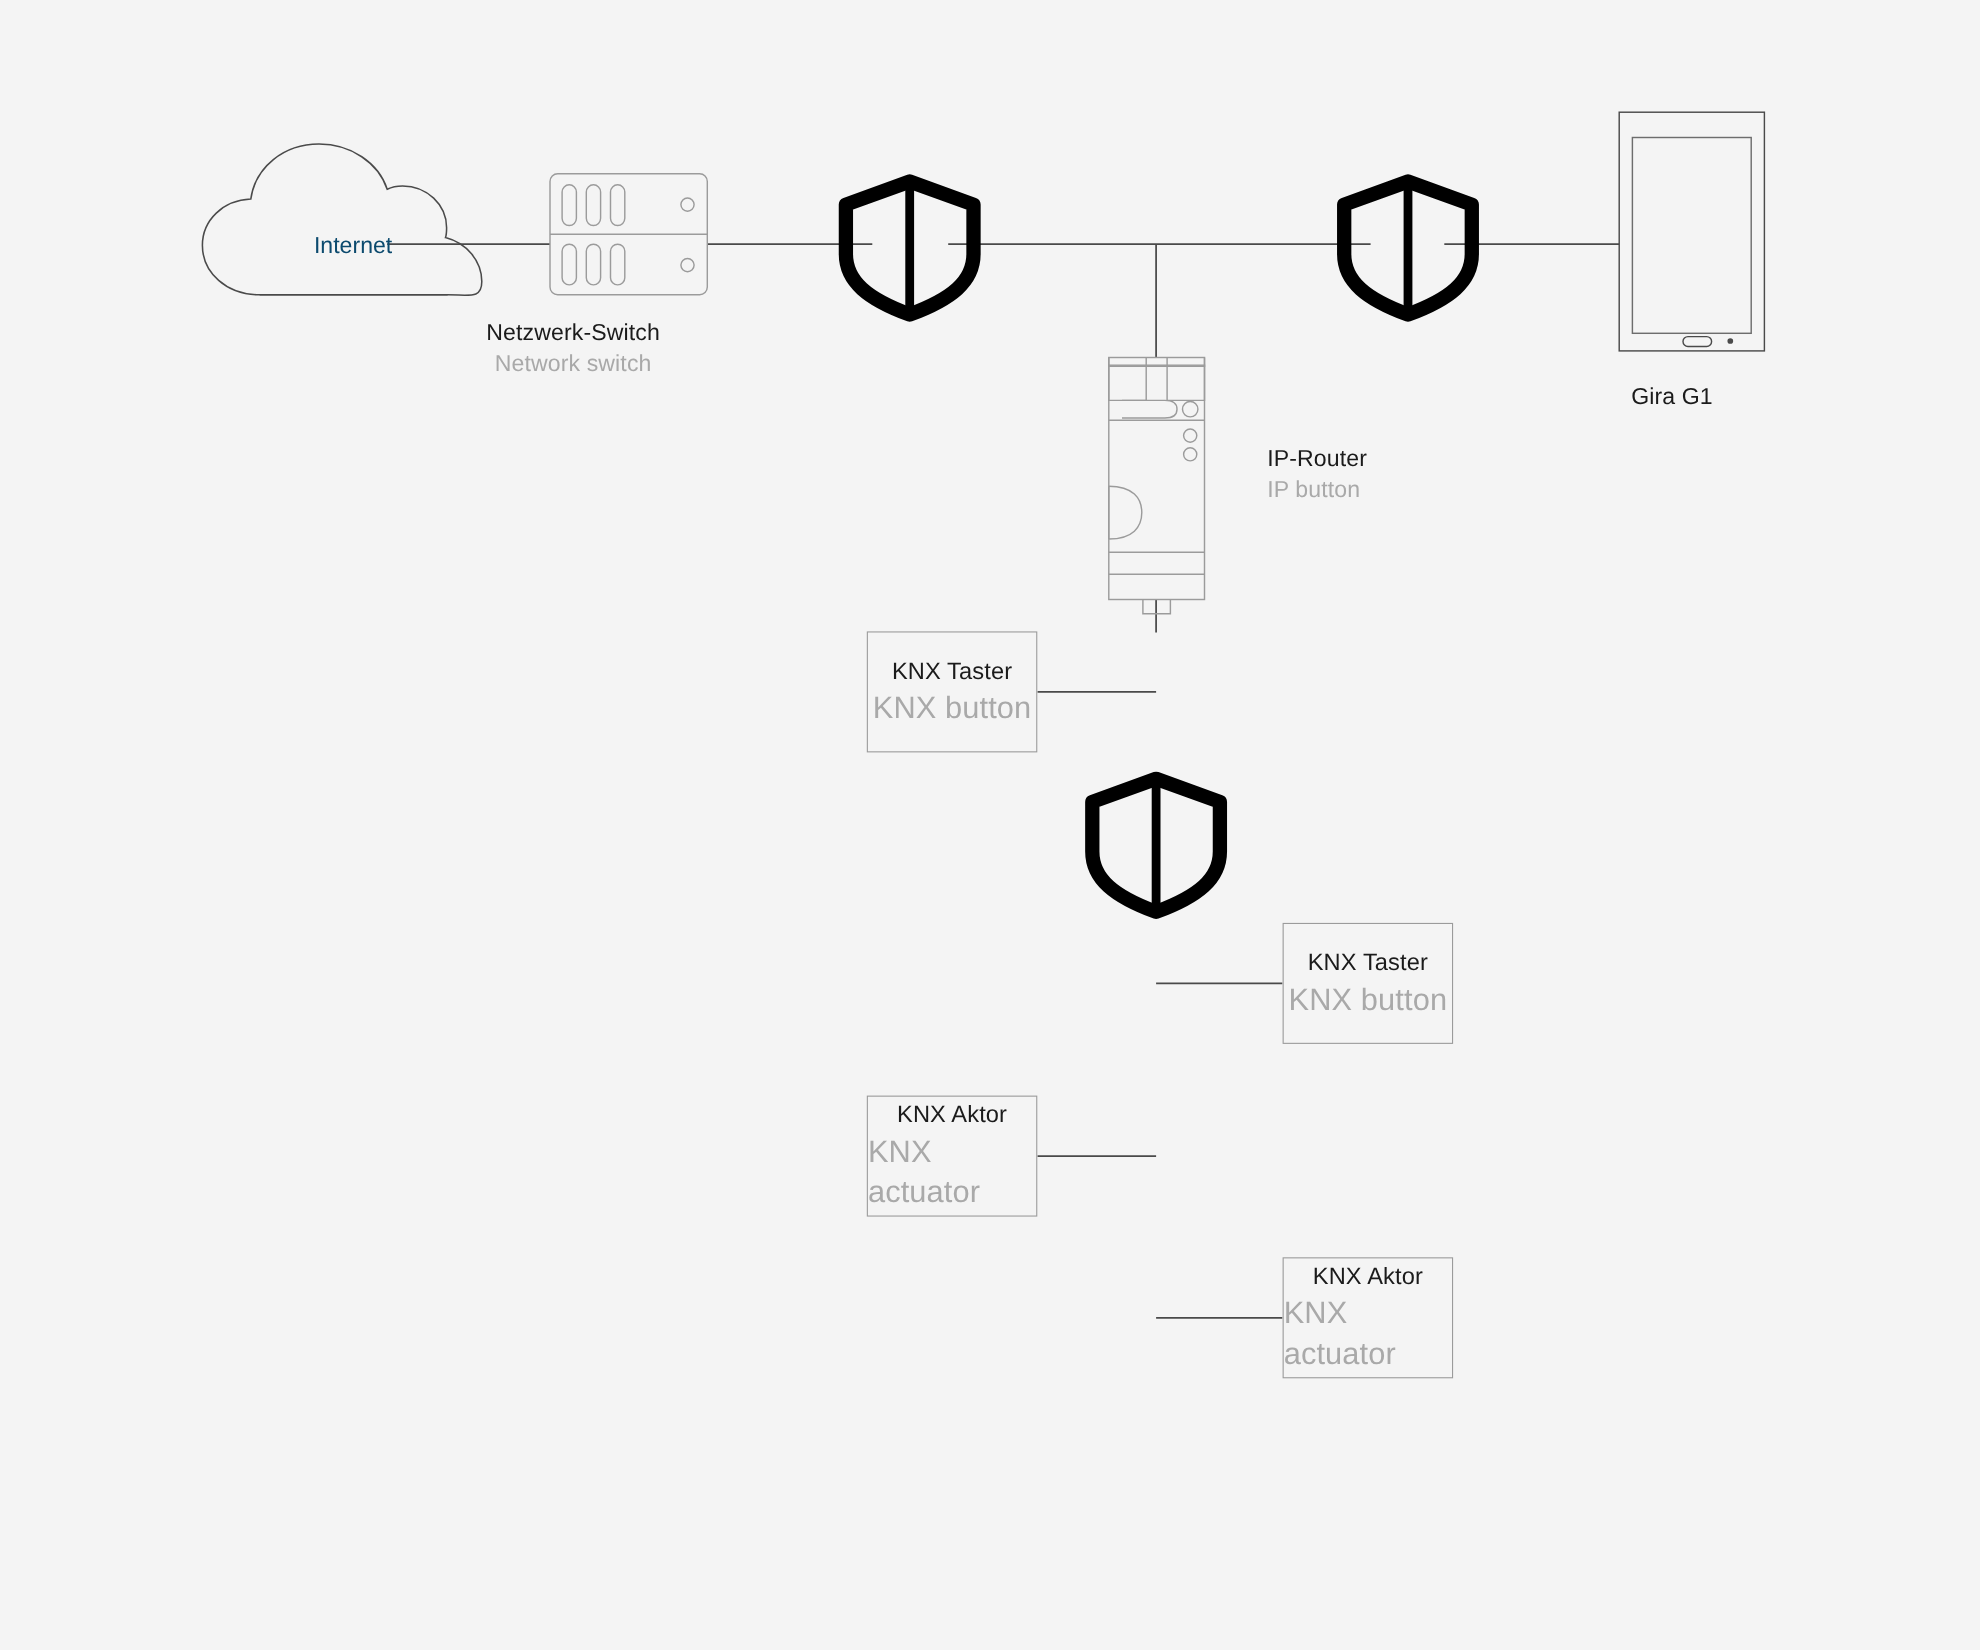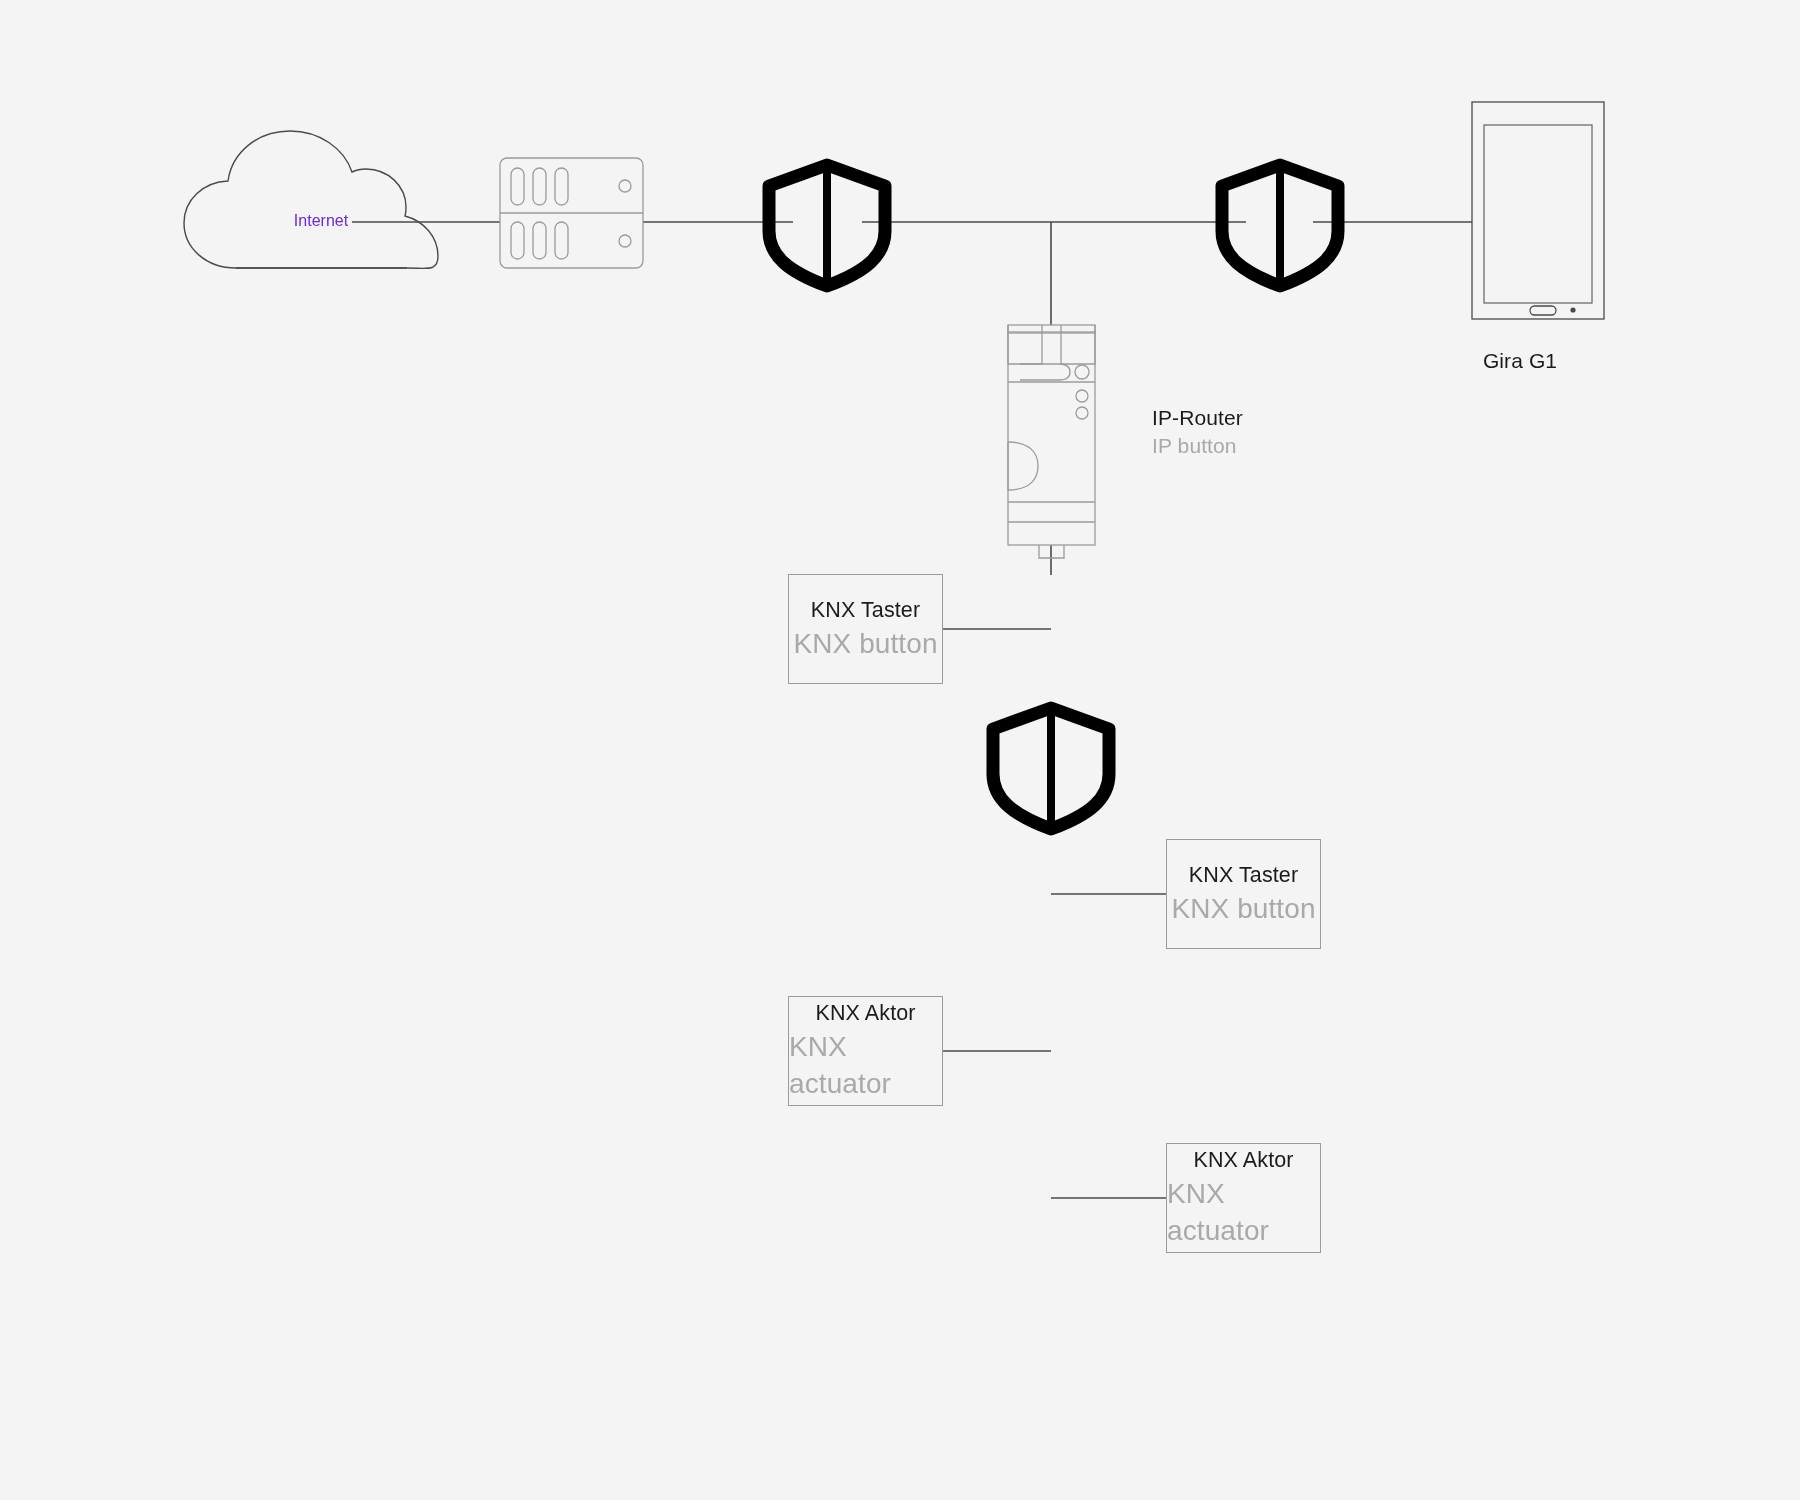--- a/index.html
+++ b/index.html
@@ -69,8 +69,8 @@
   
   .cloud-text {
     position: absolute;
-    font-size: 16px;
-    color: #6d28d9;
+    font-size: 21px;
+    color: #0c4a6e;
     text-align: center;
     white-space: nowrap;
   }

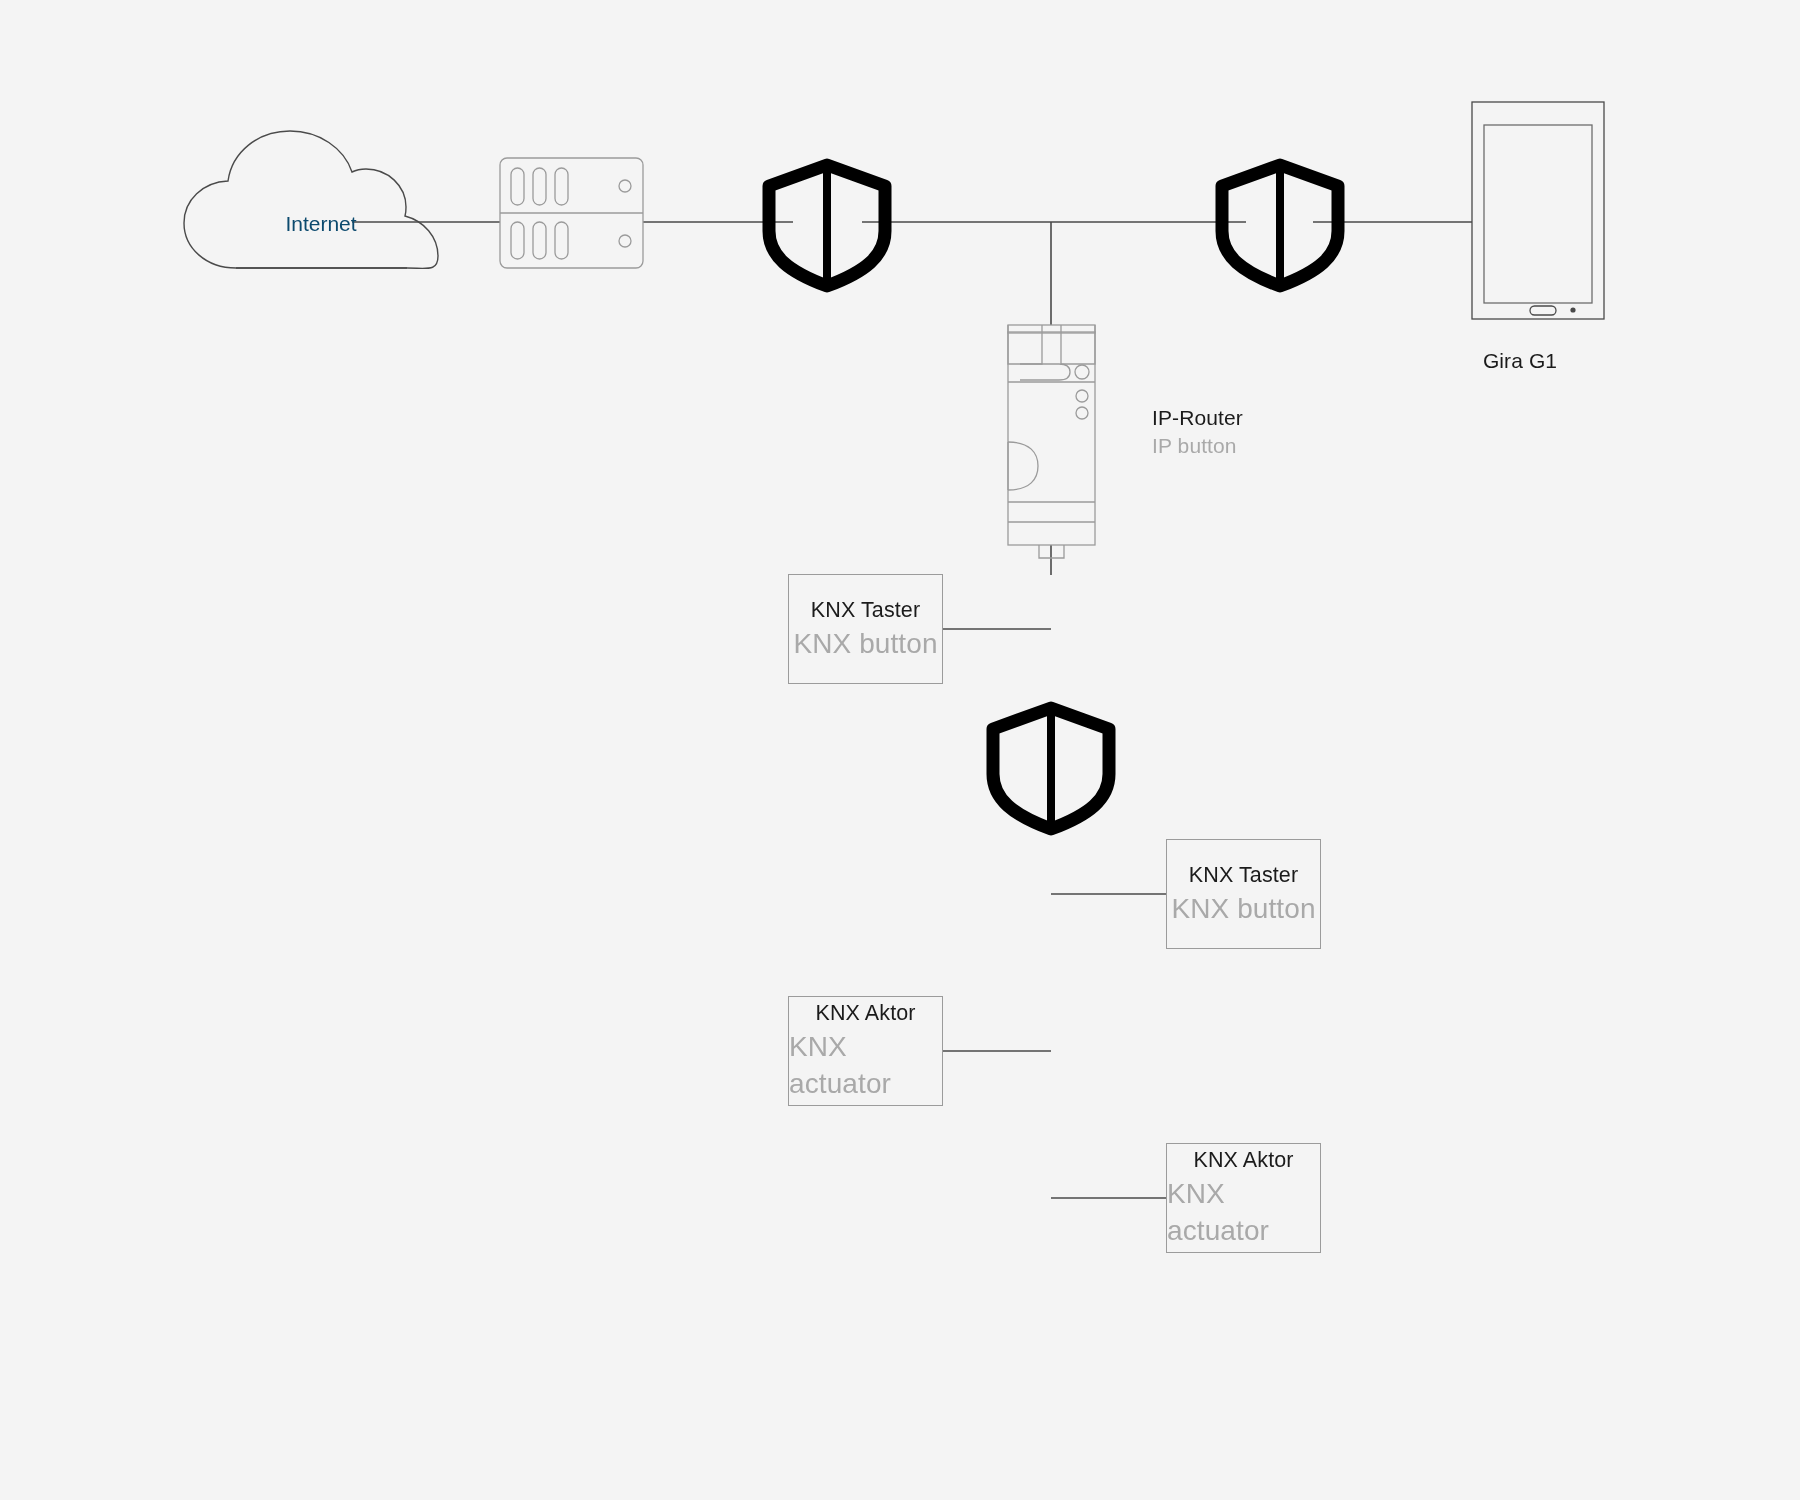--- a/index.html
+++ b/index.html
@@ -212,6 +212,10 @@
 
   <div class="cloud-text" style="left:231px; top:212px; width:180px;">Internet</div>
 
+  <div class="label-block" style="left:371px; top:289px; width:300px;">
+    <span class="label-primary">Netzwerk-Switch</span>
+    <span class="label-secondary">Network switch</span>
+  </div>
 
   <div class="label-block" style="left:1152px; top:404px; text-align:left;">
     <span class="label-primary">IP-Router</span>

